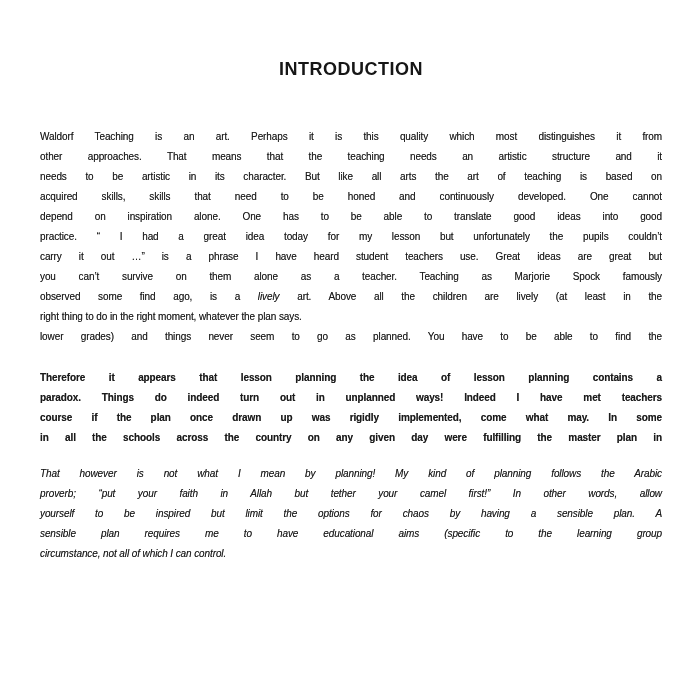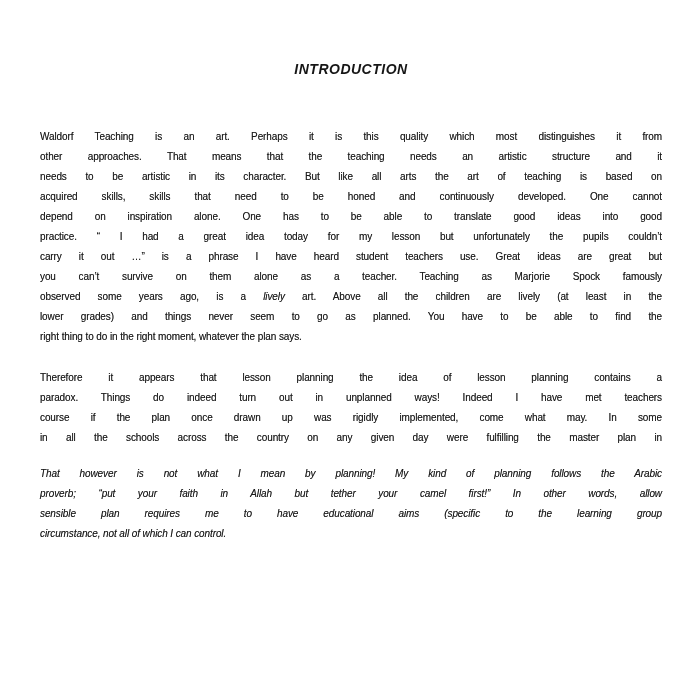--- a/index.html
+++ b/index.html
@@ -25,12 +25,11 @@
   .title {
     margin-top: 60px;
     text-align: center;
-    font-size: 14px;
+    font-size: 18px;
     font-weight: bold;
     letter-spacing: 0.5px;
     line-height: 18px;
     color: #161616;
-    font-style: italic;
   }
   .para {
     font-size: 10px;

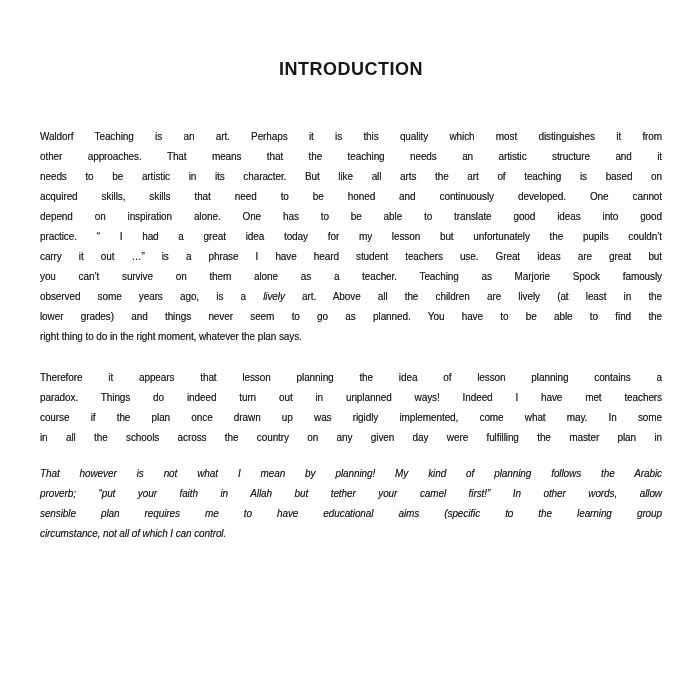--- a/index.html
+++ b/index.html
@@ -69,7 +69,7 @@
       <div class="line">practice. “ I had a great idea today for my lesson but unfortunately the pupils couldn’t</div>
       <div class="line">carry it out …” is a phrase I have heard student teachers use. Great ideas are great but</div>
       <div class="line">you can’t survive on them alone as a teacher. Teaching as Marjorie Spock famously</div>
-      <div class="line"><span>observed some years ago, is a </span><span class="it">lively</span><span> art. Above all the children are lively (at least in the</span></div>
+      <div class="line"><span>observed some find ago, is a </span><span class="it">lively</span><span> art. Above all the children are lively (at least in the</span></div>
       <div class="line">lower grades) and things never seem to go as planned. You have to be able to find the</div>
       <div class="line last">right thing to do in the right moment, whatever the plan says.</div>
     </div>

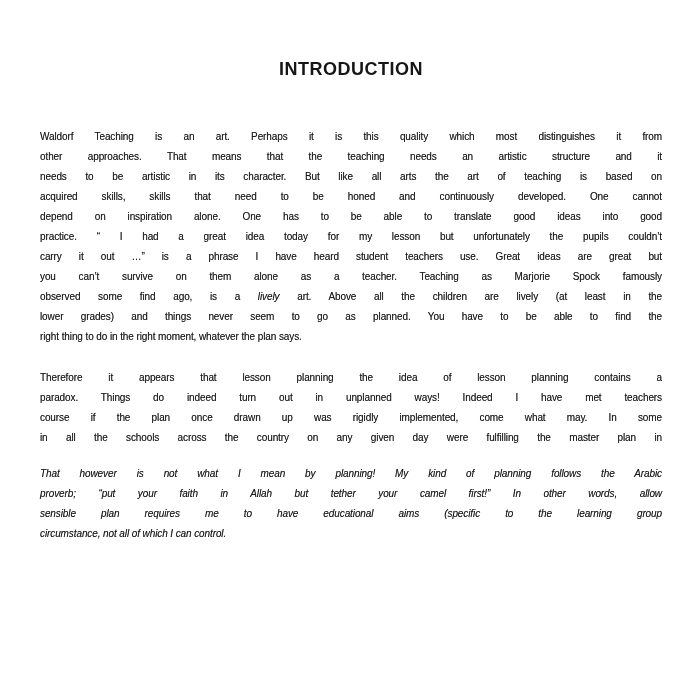--- a/index.html
+++ b/index.html
@@ -70,8 +70,8 @@
       <div class="line">carry it out …” is a phrase I have heard student teachers use. Great ideas are great but</div>
       <div class="line">you can’t survive on them alone as a teacher. Teaching as Marjorie Spock famously</div>
       <div class="line"><span>observed some find ago, is a </span><span class="it">lively</span><span> art. Above all the children are lively (at least in the</span></div>
+      <div class="line last">right thing to do in the right moment, whatever the plan says.</div>
       <div class="line">lower grades) and things never seem to go as planned. You have to be able to find the</div>
-      <div class="line last">right thing to do in the right moment, whatever the plan says.</div>
     </div>
 
     <div class="para para-2">

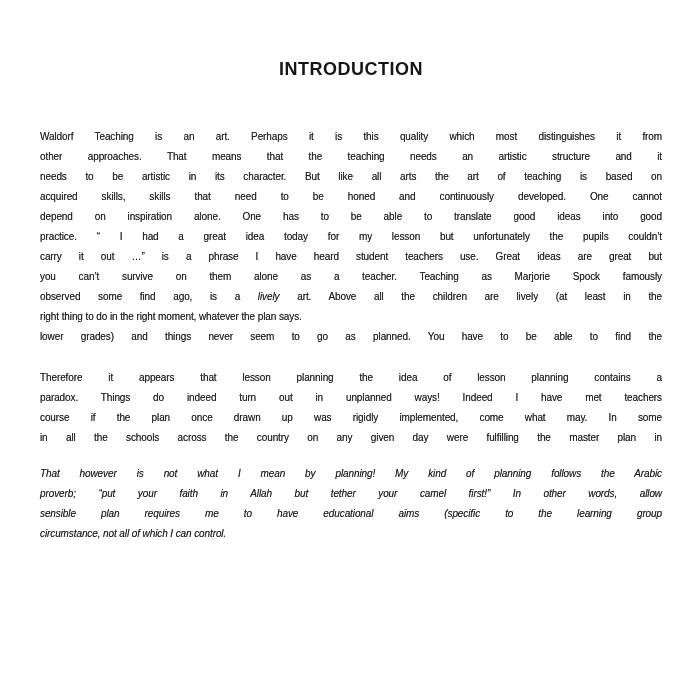--- a/index.html
+++ b/index.html
@@ -38,7 +38,7 @@
     text-shadow: 0 0 0.3px rgba(20,20,20,0.55);
   }
   .para-1 { margin-top: 49px; }
-  .para-2 { margin-top: 21px; }
+  .para-2 { margin-top: 21px; font-weight: bold; }
   .para-3 { margin-top: 16px; font-style: italic; }
   .line {
     text-align: justify;

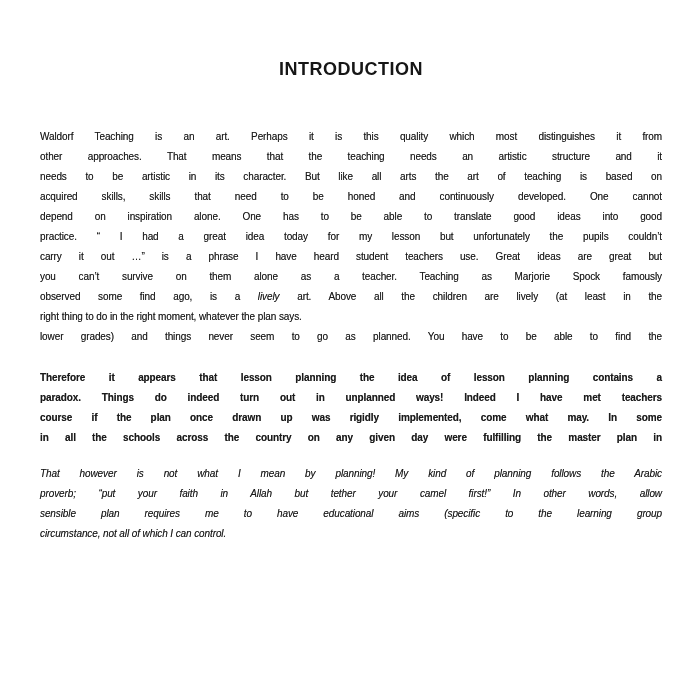--- a/index.html
+++ b/index.html
@@ -84,6 +84,7 @@
     <div class="para para-3">
       <div class="line">That however is not what I mean by planning! My kind of planning follows the Arabic</div>
       <div class="line">proverb; “put your faith in Allah but tether your camel first!” In other words, allow</div>
+      <div class="line">yourself to be inspired but limit the options for chaos by having a sensible plan. A</div>
       <div class="line">sensible plan requires me to have educational aims (specific to the learning group</div>
       <div class="line last">circumstance, not all of which I can control.</div>
     </div>

